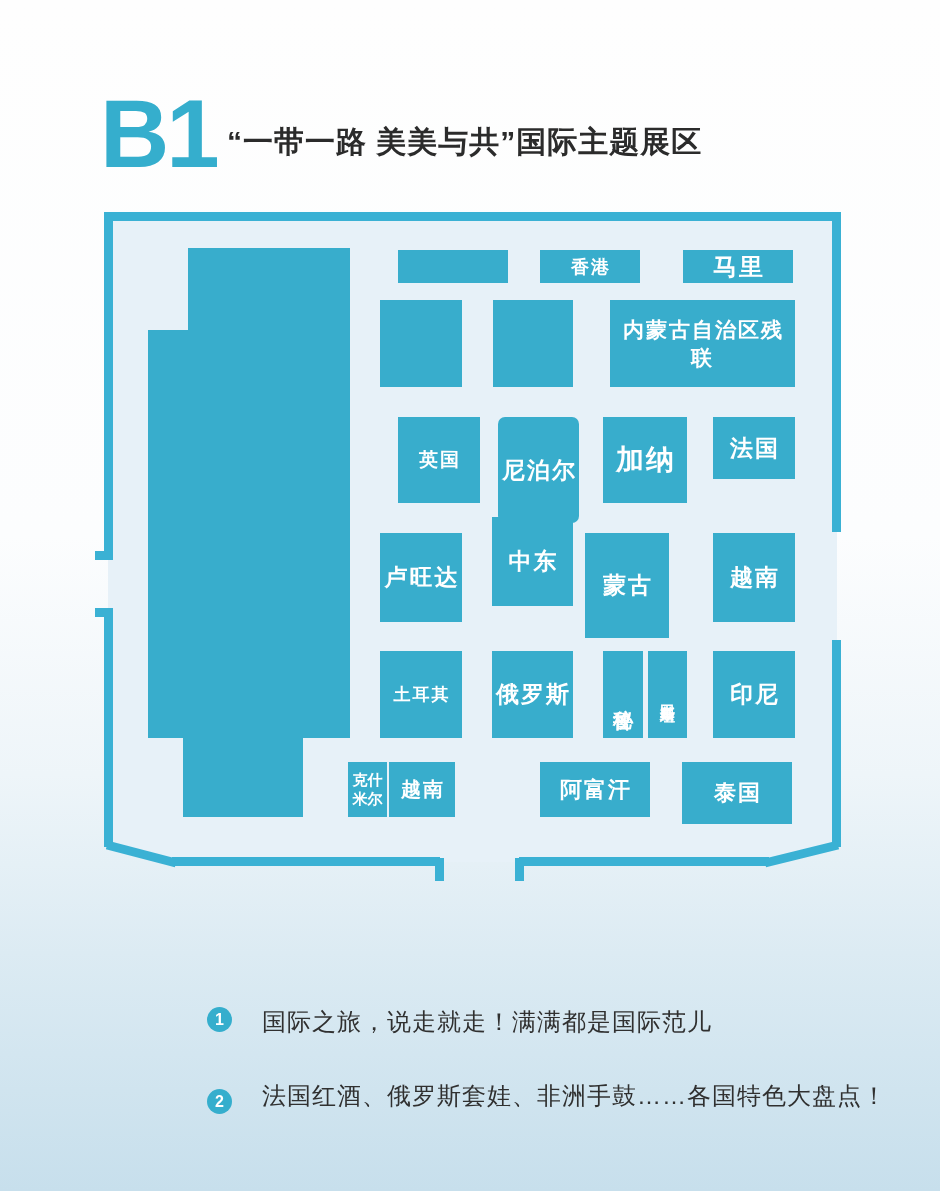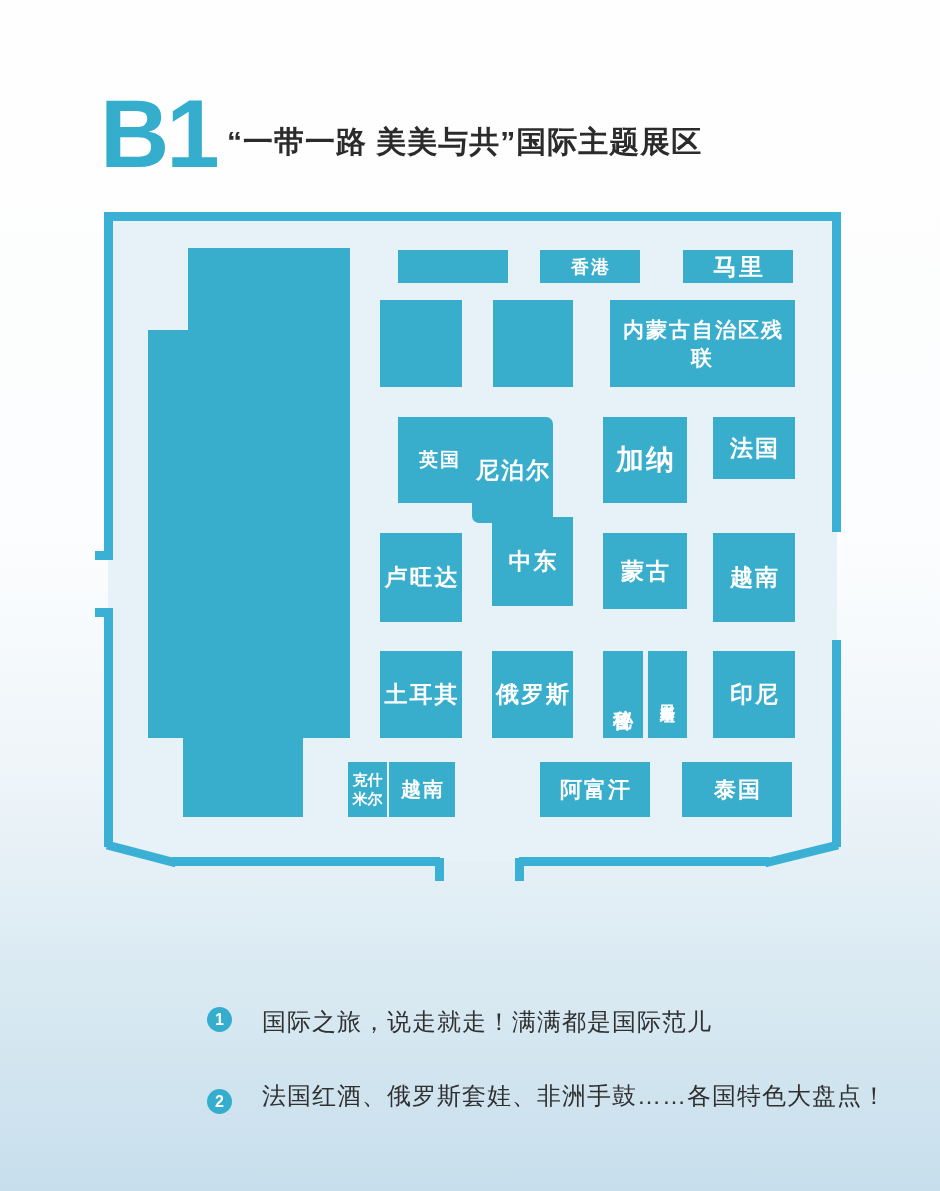--- a/index.html
+++ b/index.html
@@ -101,7 +101,7 @@
       <div class="booth" style="left: 403px; top: 95px; width: 80px; height: 87px; font-size: 18px;"></div>
       <div class="booth" style="left: 520px; top: 95px; width: 185px; height: 87px; font-size: 21px;">内蒙古自治区残联</div>
       <div class="booth" style="left: 290px; top: 212px; width: 82px; height: 86px; font-size: 19px; margin-left: 18px;">英国</div>
-      <div class="booth" style="left: 382px; top: 212px; width: 81px; height: 106px; font-size: 23px; border-radius: 7px;">尼泊尔</div>
+      <div class="booth" style="left: 408px; top: 212px; width: 81px; height: 106px; font-size: 23px; border-radius: 7px;">尼泊尔</div>
       <div class="booth" style="left: 513px; top: 212px; width: 84px; height: 86px; font-size: 28px;">加纳</div>
       <div class="booth" style="left: 623px; top: 212px; width: 82px; height: 62px; font-size: 23px;">法国</div>
       <div class="booth" style="left: 290px; top: 328px; width: 82px; height: 89px; font-size: 23px;">卢旺达</div>

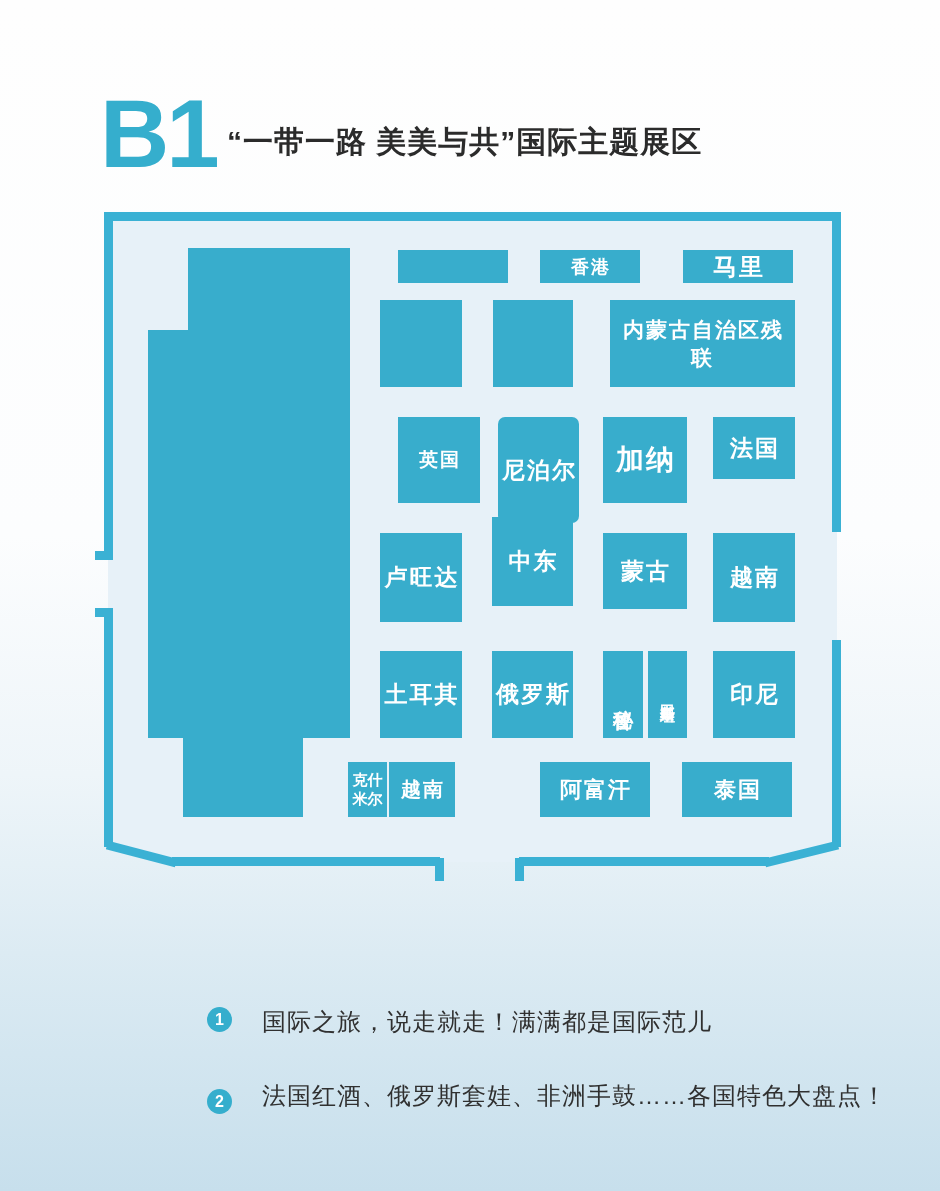--- a/index.html
+++ b/index.html
@@ -106,7 +106,7 @@
       <div class="booth" style="left: 623px; top: 212px; width: 82px; height: 62px; font-size: 23px;">法国</div>
       <div class="booth" style="left: 290px; top: 328px; width: 82px; height: 89px; font-size: 23px;">卢旺达</div>
       <div class="booth" style="left: 402px; top: 312px; width: 81px; height: 89px; font-size: 23px;">中东</div>
-      <div class="booth" style="left: 513px; top: 328px; width: 84px; height: 76px; font-size: 23px;">蒙古</div>
+      <div class="booth" style="left: 495px; top: 328px; width: 84px; height: 105px; font-size: 23px;">蒙古</div>
       <div class="booth" style="left: 623px; top: 328px; width: 82px; height: 89px; font-size: 23px;">越南</div>
       <div class="booth" style="left: 290px; top: 446px; width: 82px; height: 87px; font-size: 23px;">土耳其</div>
       <div class="booth" style="left: 402px; top: 446px; width: 81px; height: 87px; font-size: 23px;">俄罗斯</div>

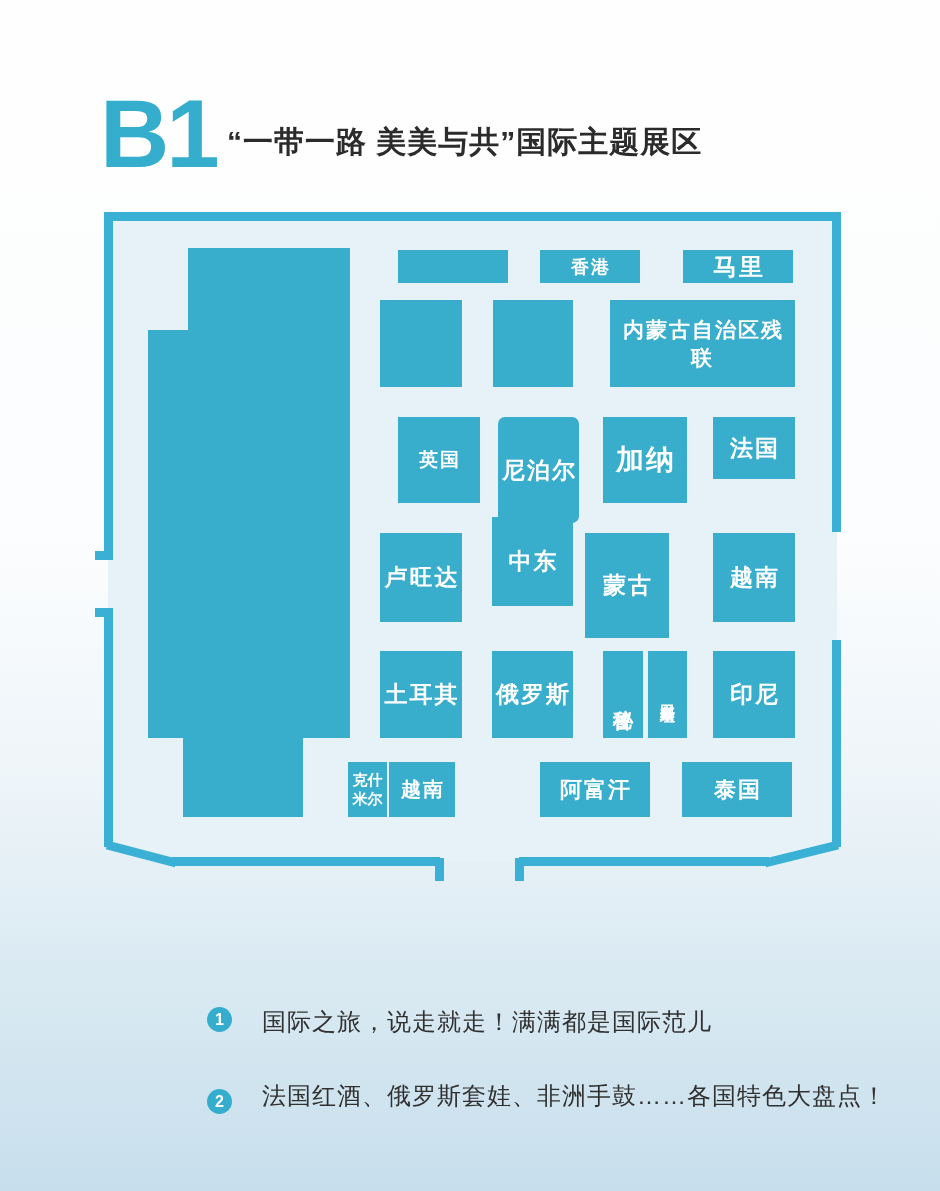--- a/index.html
+++ b/index.html
@@ -108,7 +108,7 @@
       <div class="booth" style="left: 402px; top: 312px; width: 81px; height: 89px; font-size: 23px;">中东</div>
       <div class="booth" style="left: 495px; top: 328px; width: 84px; height: 105px; font-size: 23px;">蒙古</div>
       <div class="booth" style="left: 623px; top: 328px; width: 82px; height: 89px; font-size: 23px;">越南</div>
-      <div class="booth" style="left: 290px; top: 446px; width: 82px; height: 87px; font-size: 23px;">土耳其</div>
+      <div class="booth" style="left: 290px; top: 446px; width: 82px; height: 87px; font-size: 17px;">土耳其</div>
       <div class="booth" style="left: 402px; top: 446px; width: 81px; height: 87px; font-size: 23px;">俄罗斯</div>
       <div class="booth vertical" style="left: 513px; top: 446px; width: 40px; height: 87px; font-size: 20px;">秘鲁</div>
       <div class="booth vertical" style="left: 558px; top: 446px; width: 39px; height: 87px; font-size: 15px;">巴基斯坦</div>

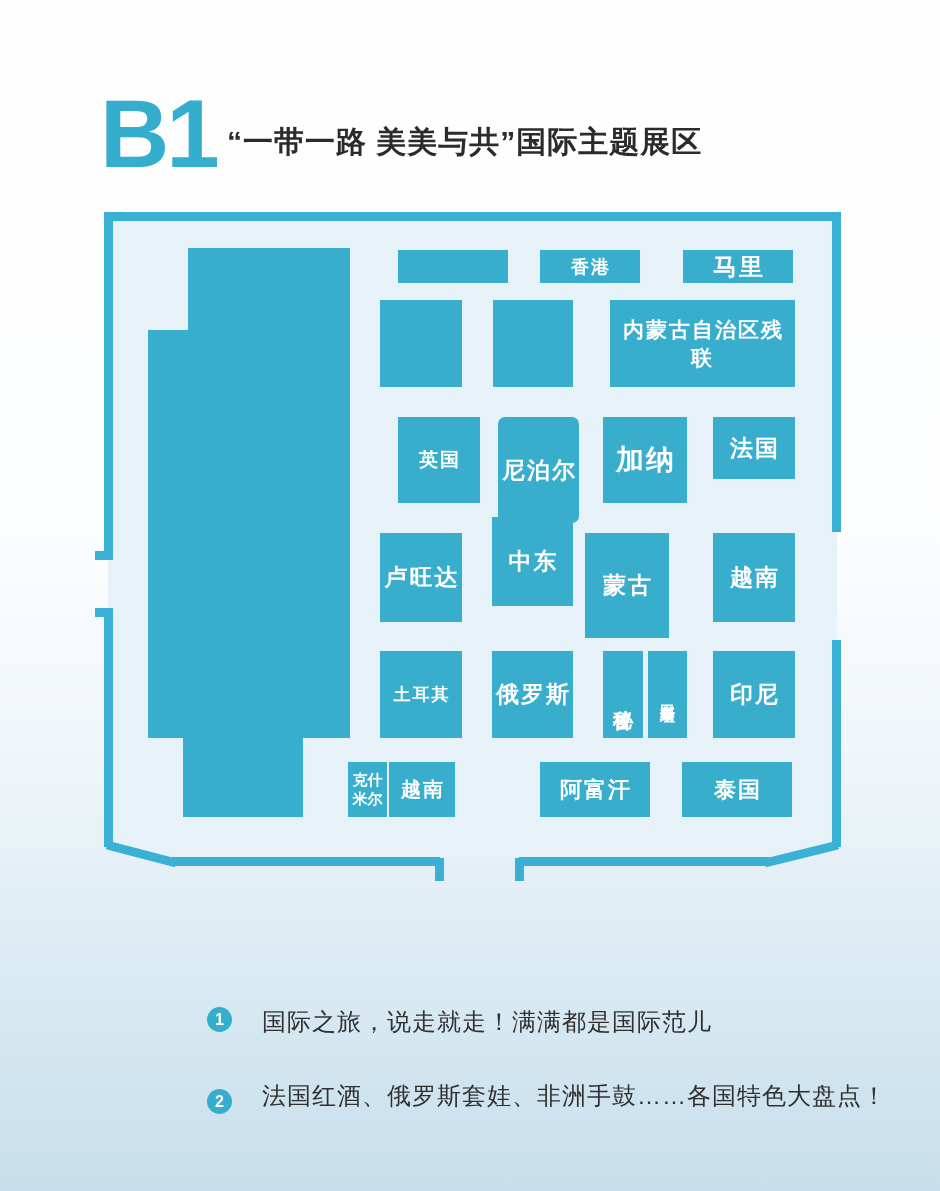--- a/index.html
+++ b/index.html
@@ -117,7 +117,7 @@
 米尔</div>
       <div class="booth" style="left: 299px; top: 557px; width: 66px; height: 55px; font-size: 20px;">越南</div>
       <div class="booth" style="left: 450px; top: 557px; width: 110px; height: 55px; font-size: 22px;">阿富汗</div>
-      <div class="booth" style="left: 592px; top: 557px; width: 110px; height: 55px; font-size: 22px;">泰国</div>
+      <div class="booth" style="left: 592px; top: 557px; width: 110px; height: 62px; font-size: 22px;">泰国</div>
     </div>
 </div>
 

